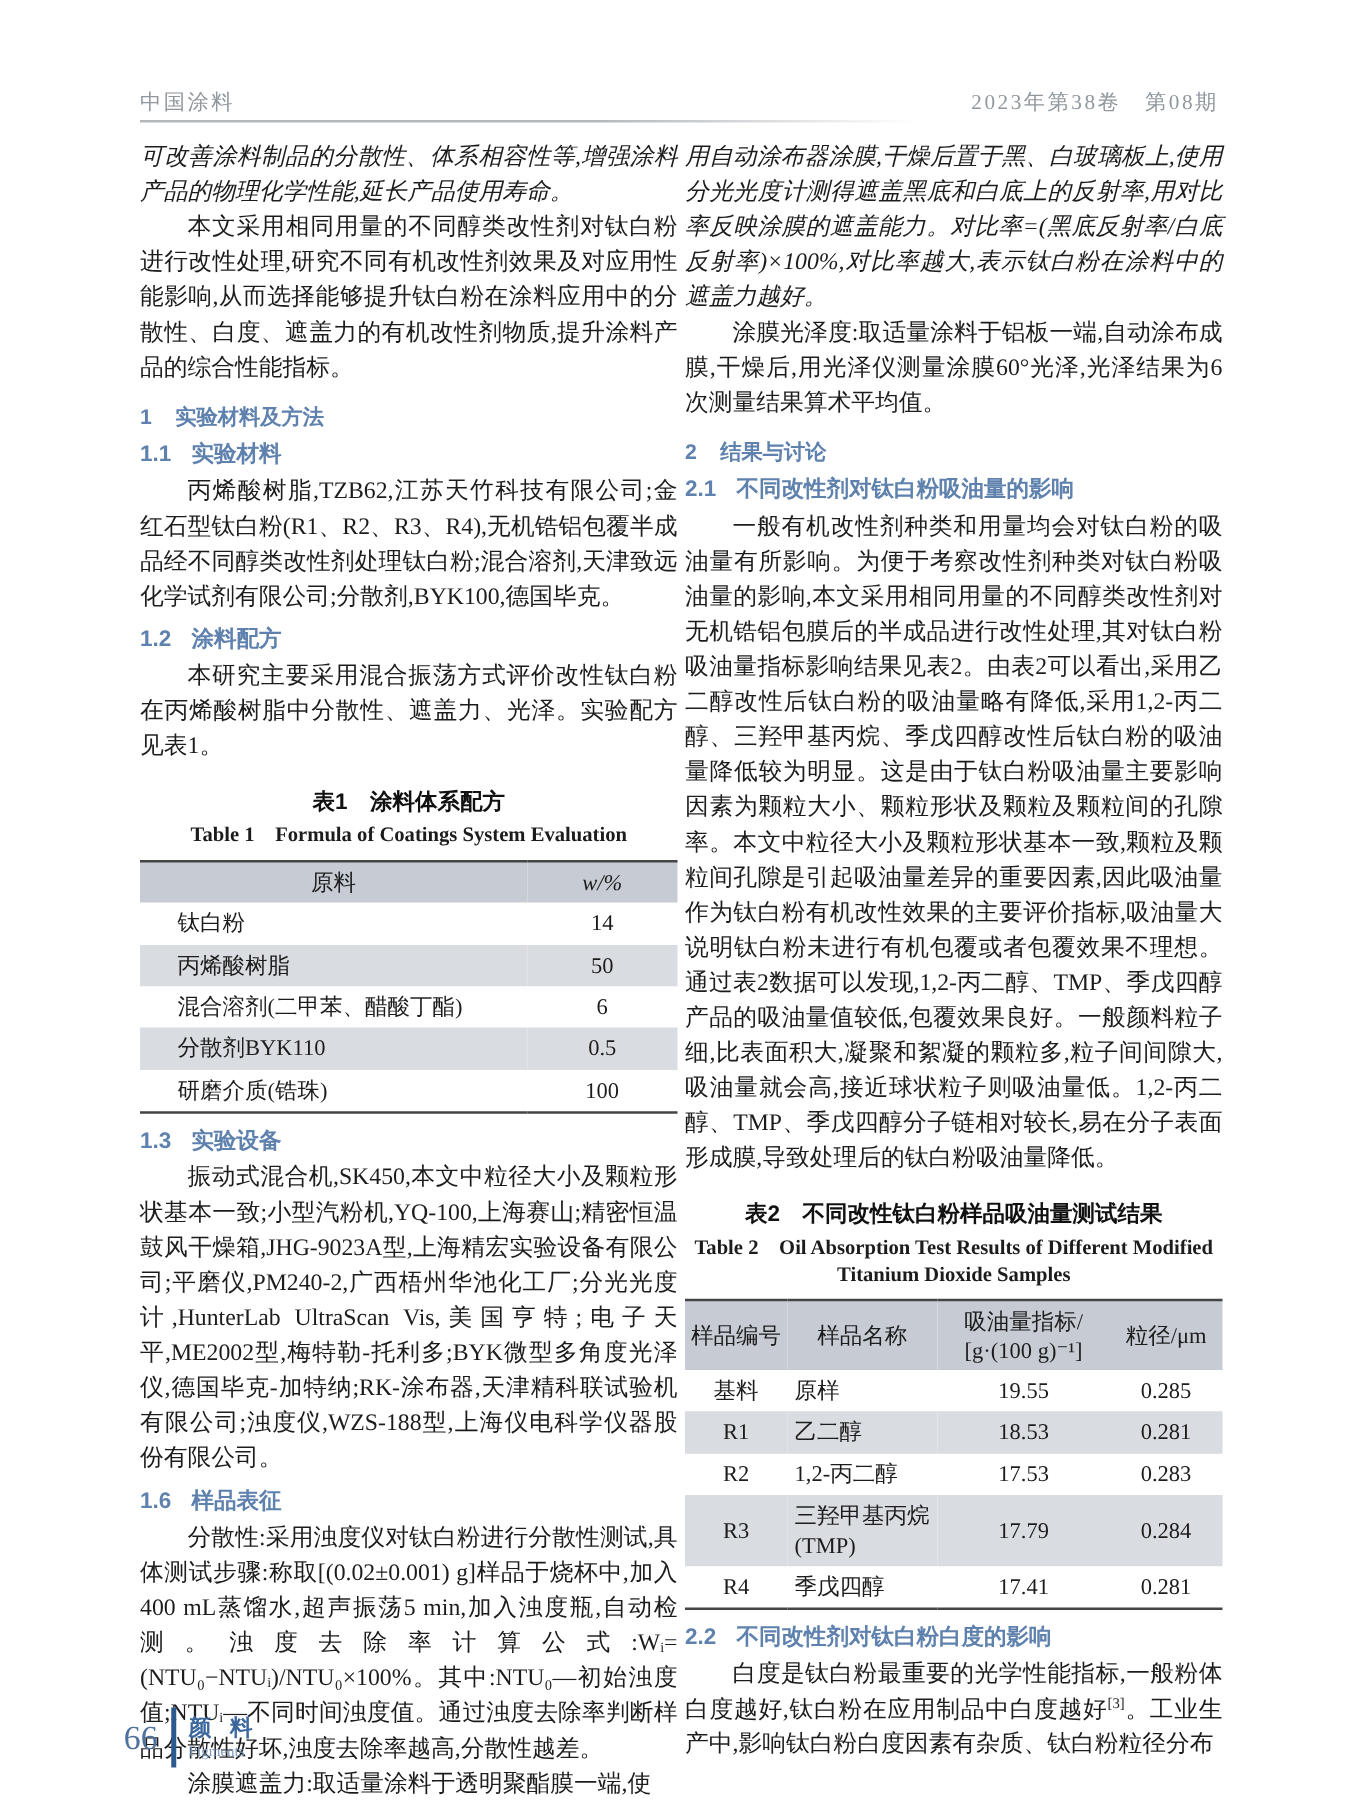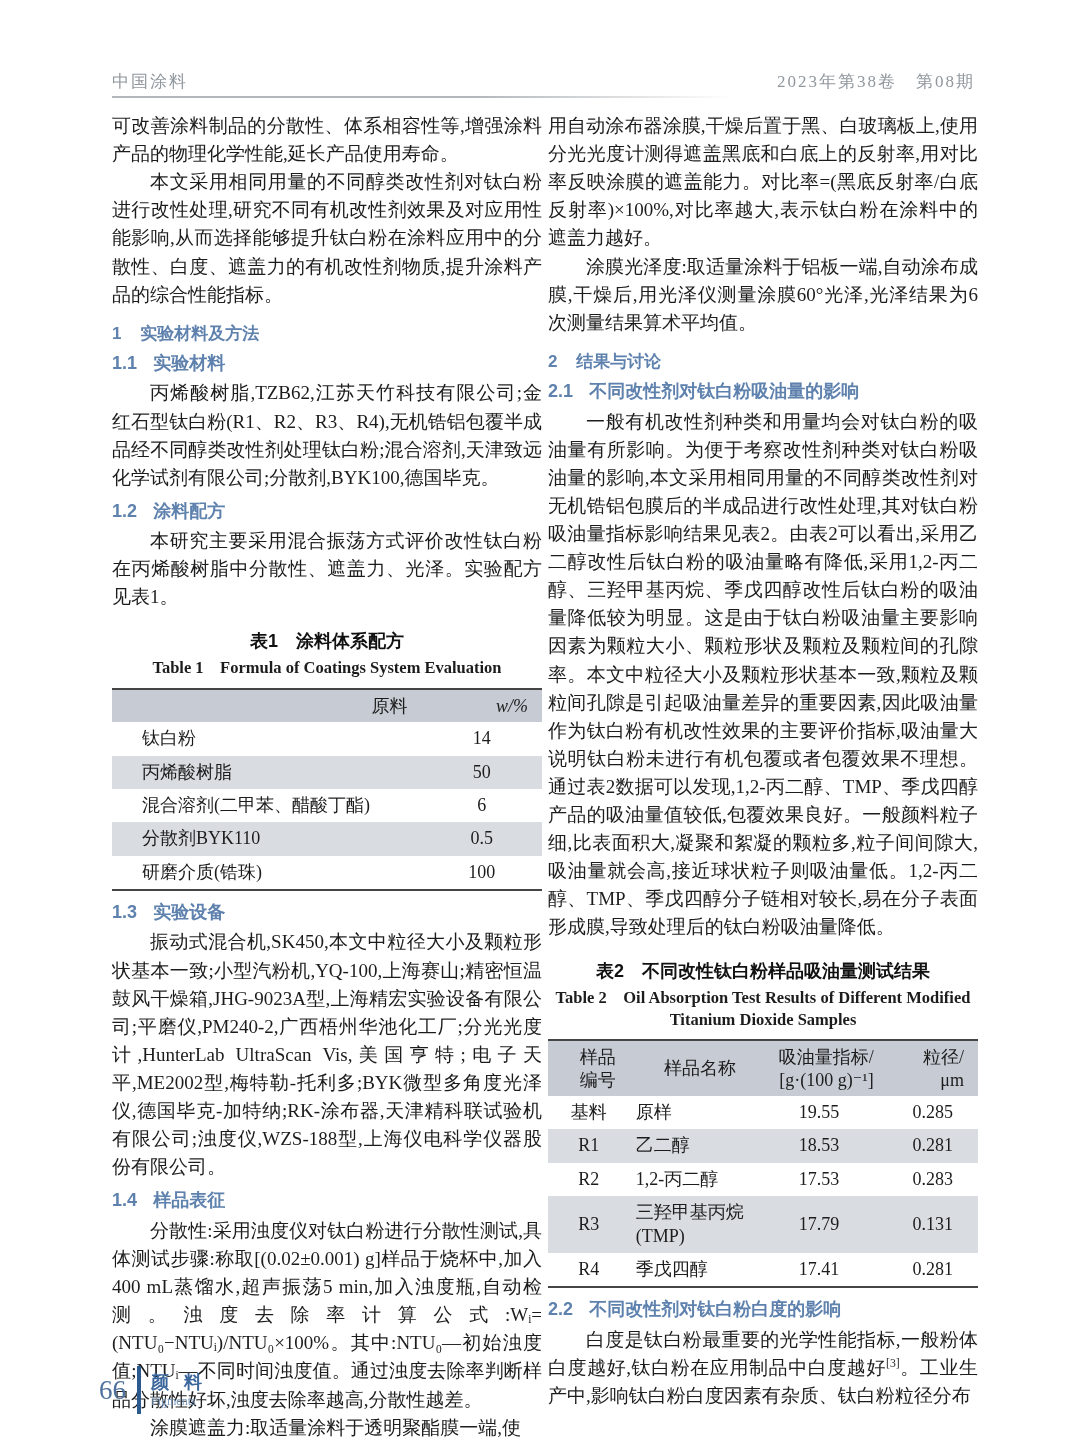--- a/index.html
+++ b/index.html
@@ -27,7 +27,7 @@
   .col-left  { left:112px; }
   .col-right { left:548px; }
   p { margin:0; text-indent:2em; }
-  p.noindent { text-indent:0; }
+  p.noindent { text-indent:0;font-style:italic; }
   
   .sec-h1 {
     font-family:"Liberation Sans","DejaVu Sans",sans-serif;

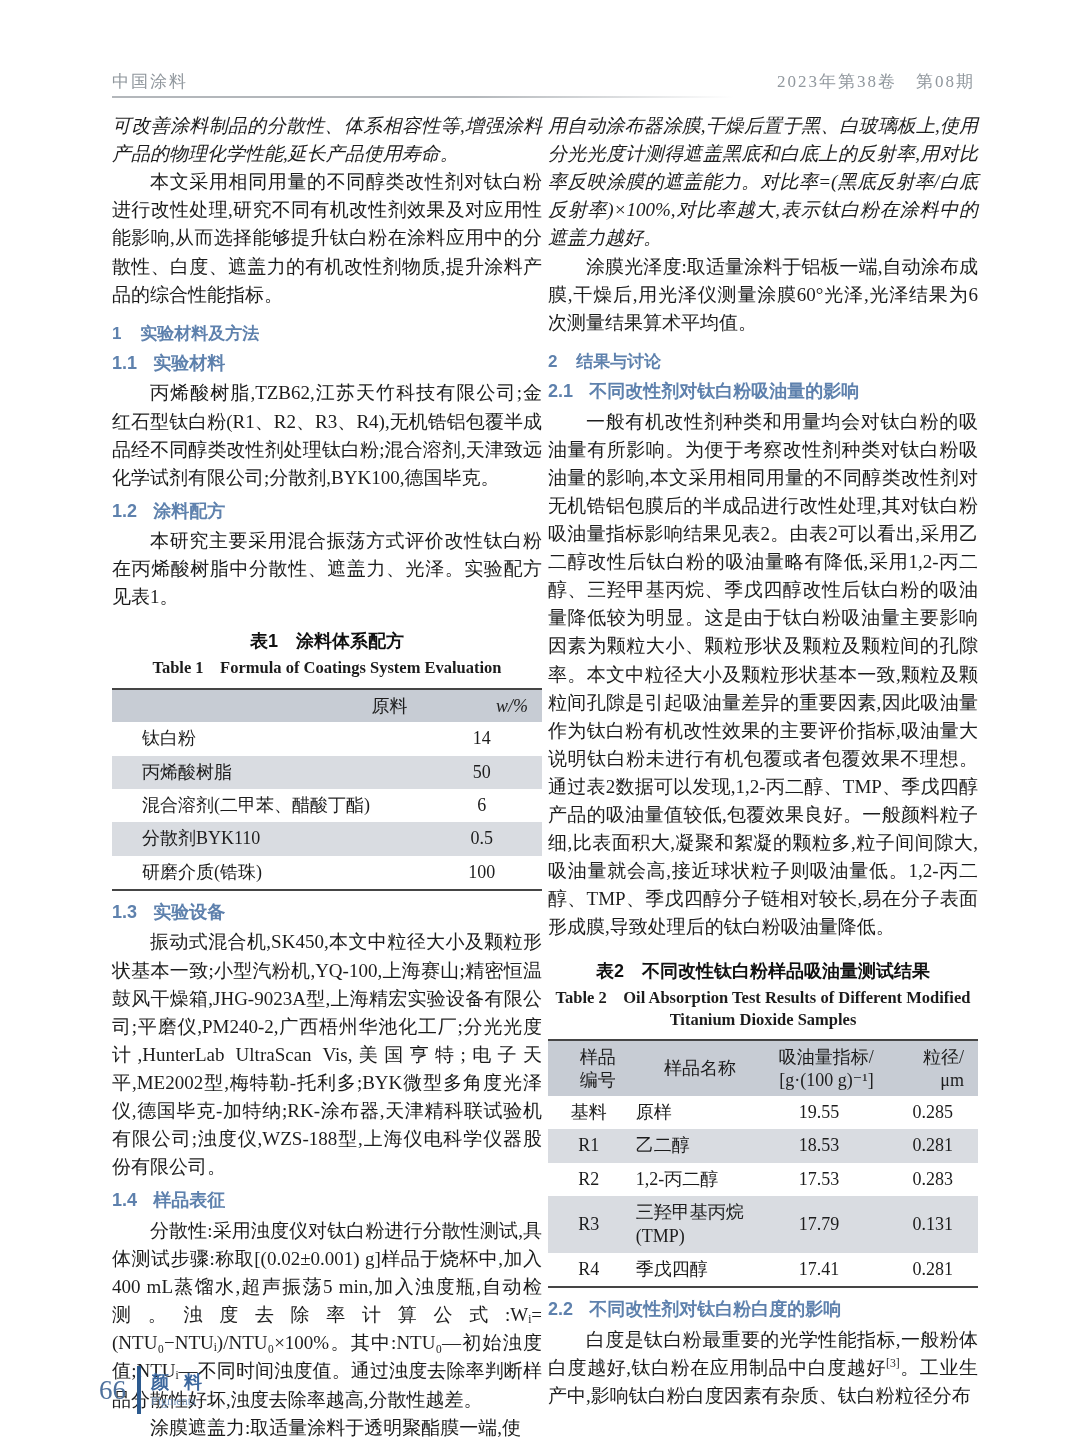--- a/index.html
+++ b/index.html
@@ -56,8 +56,8 @@
     font-size:18px; border-top:2px solid #454545; border-bottom:2px solid #454545;
   }
   thead th {
-    background:#c7ccd4; font-weight:normal; text-align:right;
-    padding:5px 14px; line-height:1.25;
+    background:#c7ccd4; font-weight:normal; text-align:center;
+    padding:5px 3px; line-height:1.25;
   }
   tbody td { padding:5px 3px; text-align:center; line-height:1.3; }
   tbody tr:nth-child(even) { background:#d9dce1; }

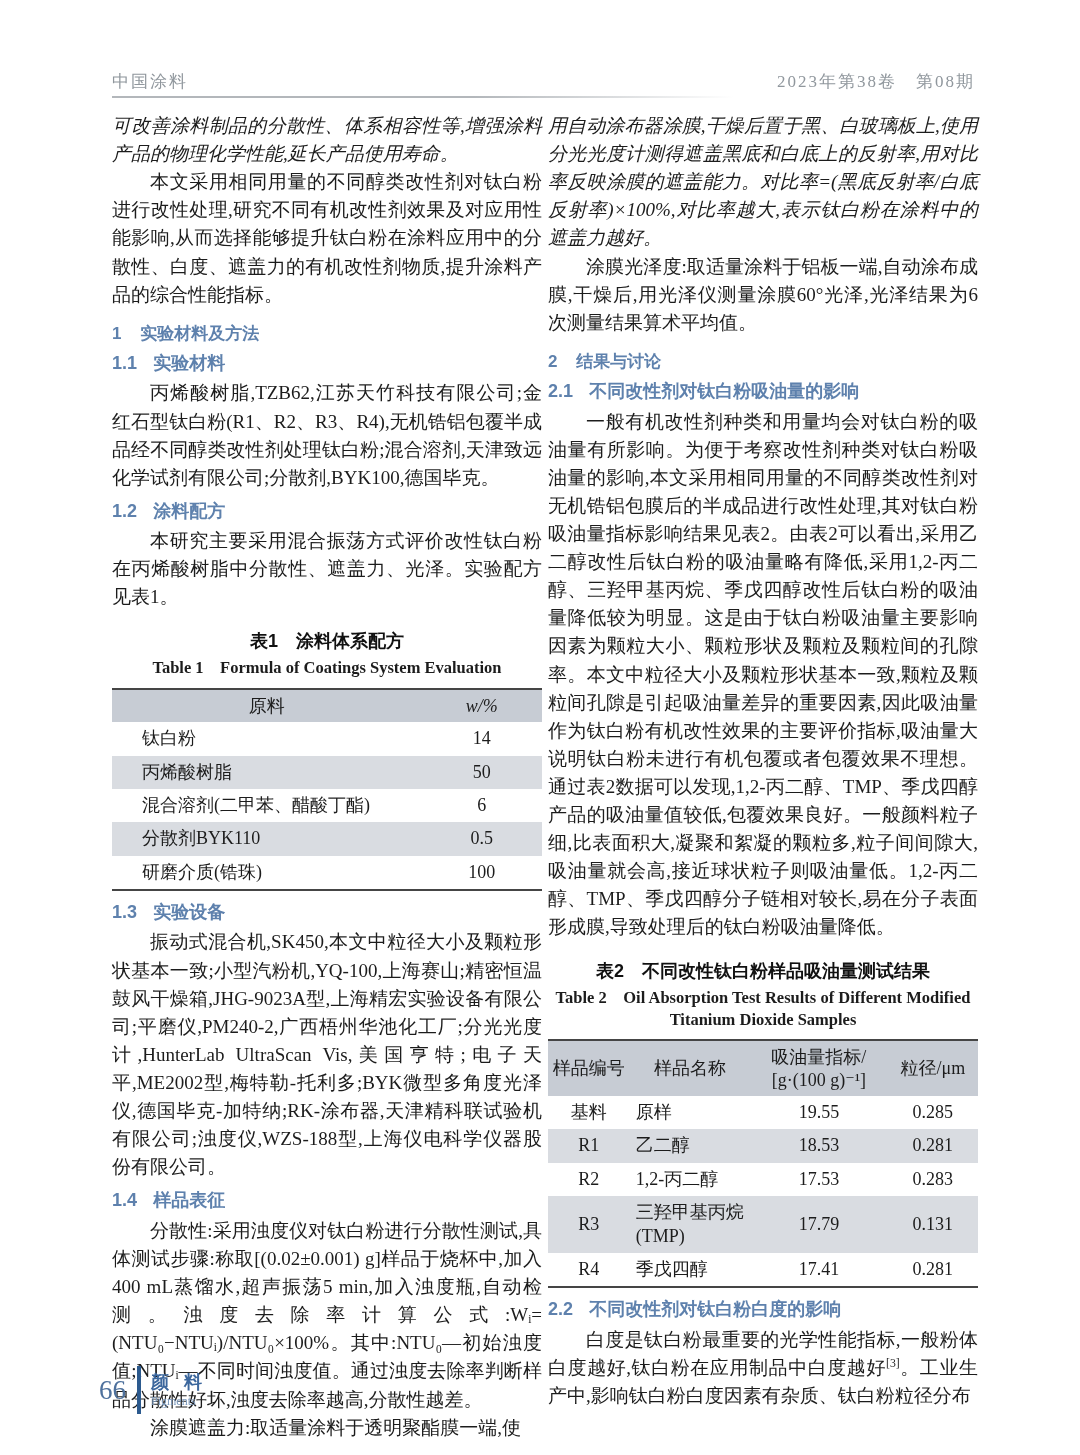--- a/index.html
+++ b/index.html
@@ -157,7 +157,7 @@
     <p>振动式混合机,SK450,本文中粒径大小及颗粒形状基本一致;小型汽粉机,YQ-100,上海赛山;精密恒温鼓风干燥箱,JHG-9023A型,上海精宏实验设备有限公司;平磨仪,PM240-2,广西梧州华池化工厂;分光光度计,HunterLab UltraScan Vis,美国亨特;电子天平,ME2002型,梅特勒-托利多;BYK微型多角度光泽仪,德国毕克-加特纳;RK-涂布器,天津精科联试验机有限公司;浊度仪,WZS-188型,上海仪电科学仪器股份有限公司。</p>
 
     <div class="sec-h2">
-      <span class="num">1.4</span><span>样品表征</span>
+      <span class="num">1.6</span><span>样品表征</span>
     </div>
     <p>分散性:采用浊度仪对钛白粉进行分散性测试,具体测试步骤:称取[(0.02±0.001) g]样品于烧杯中,加入400 mL蒸馏水,超声振荡5 min,加入浊度瓶,自动检测。浊度去除率计算公式:Wᵢ=(NTU₀−NTUᵢ)/NTU₀×100%。其中:NTU₀—初始浊度值;NTUᵢ—不同时间浊度值。通过浊度去除率判断样品分散性好坏,浊度去除率越高,分散性越差。</p>
     <p>涂膜遮盖力:取适量涂料于透明聚酯膜一端,使</p>

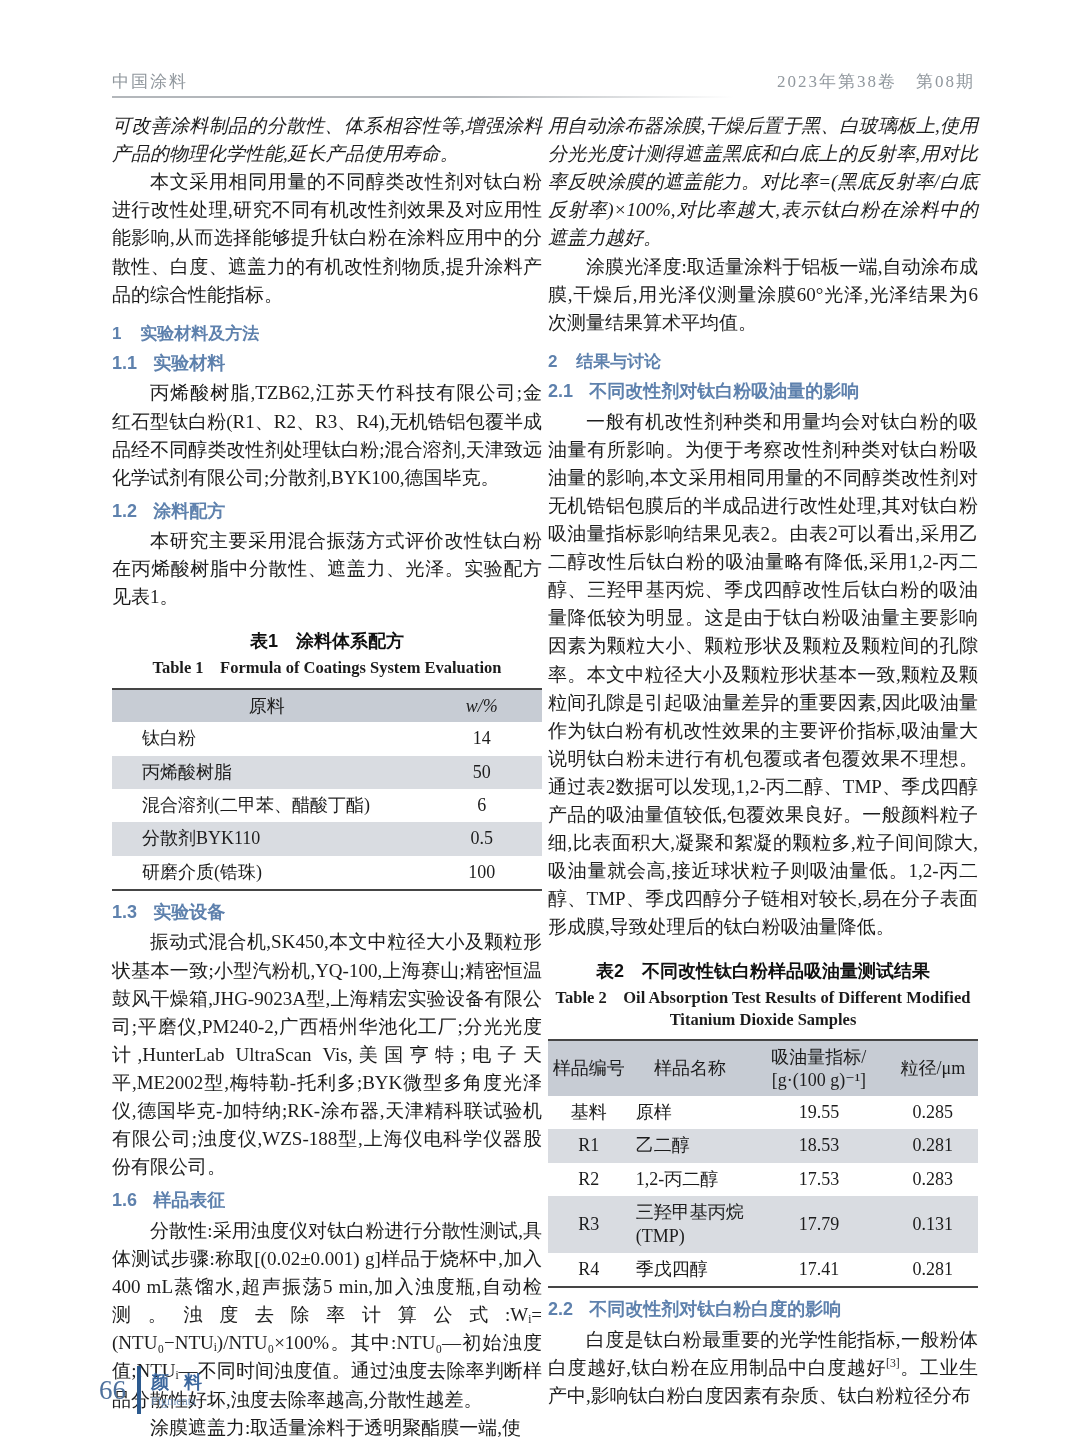--- a/index.html
+++ b/index.html
@@ -216,7 +216,7 @@
               <td>R3</td>
               <td>三羟甲基丙烷(TMP)</td>
               <td>17.79</td>
-              <td>0.131</td>
+              <td>0.284</td>
             </tr>
             <tr>
               <td>R4</td>

